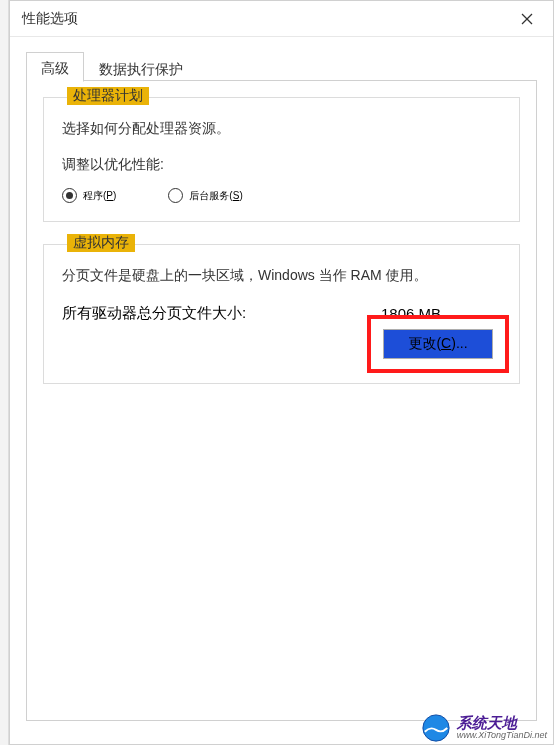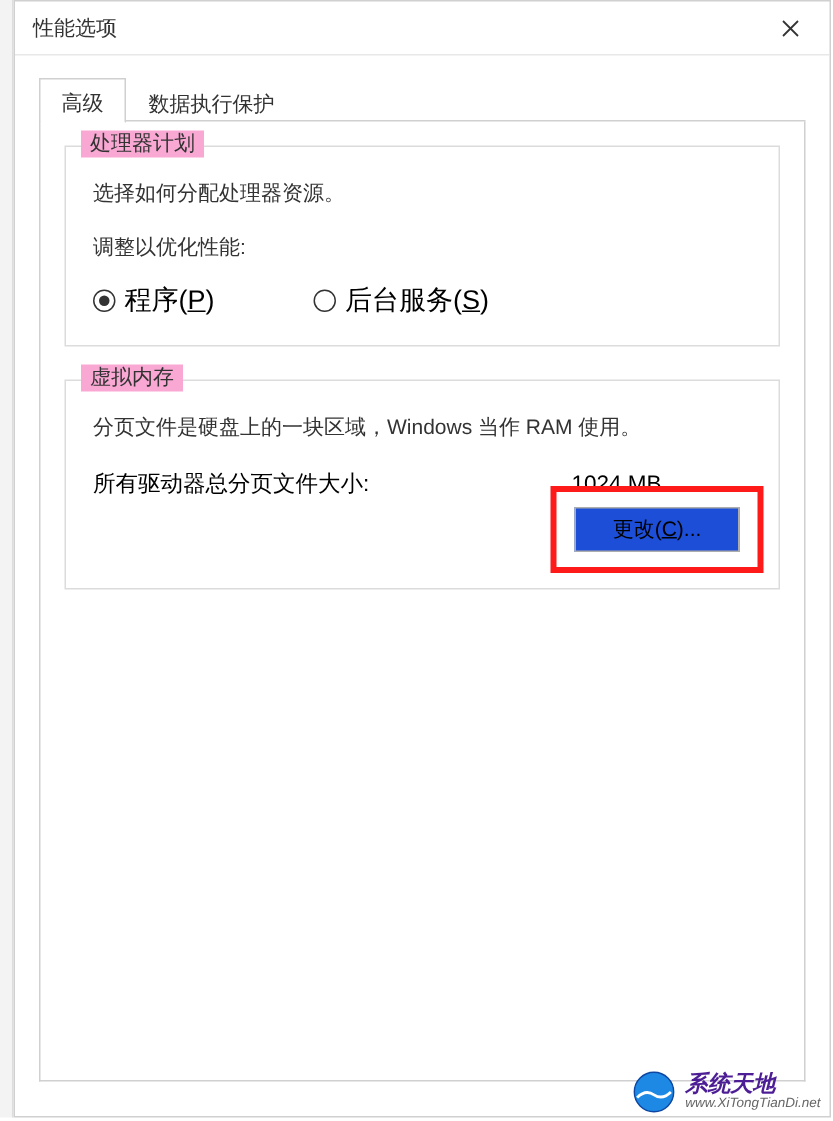--- a/index.html
+++ b/index.html
@@ -89,8 +89,8 @@
   .groupbox-legend {
     position: absolute;
     top: -11px;
-    left: 10px;
-    background: #f9a8d4;
+    left: 23px;
+    background: #eab308;
     padding: 0 6px;
     font-size: 14px;
     color: #333;

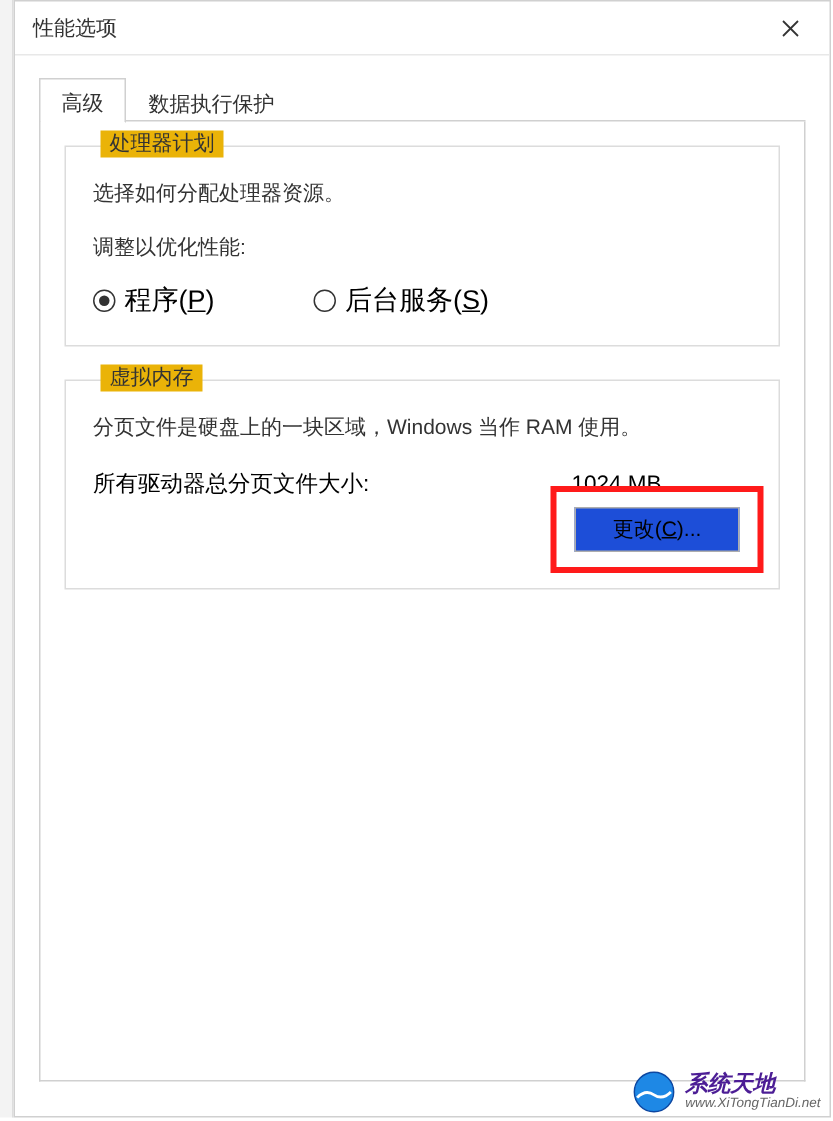--- a/index.html
+++ b/index.html
@@ -107,9 +107,9 @@
   }
   .radio-row {
     display: flex;
-    gap: 66px;
-    align-items: center;
-    font-size: 18px;
+    gap: 52px;
+    align-items: center;
+    font-size: 10px;
   }
   .radio {
     display: inline-flex;

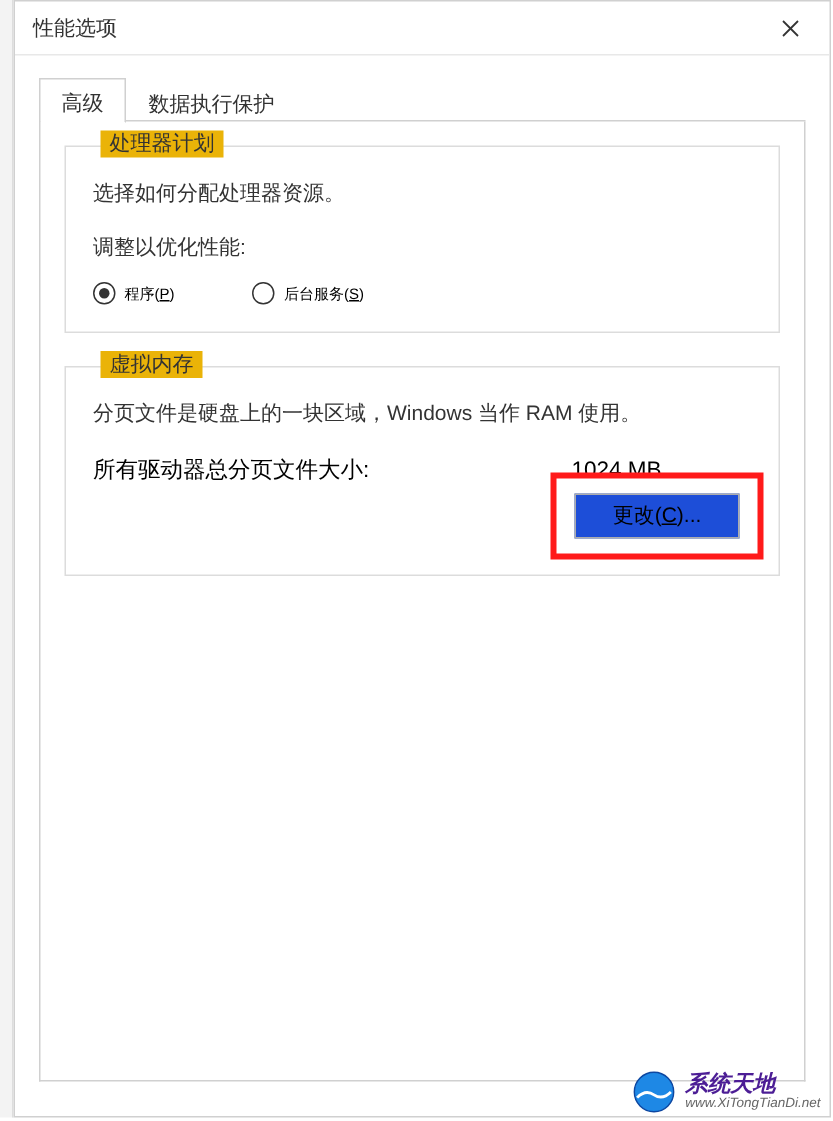--- a/index.html
+++ b/index.html
@@ -230,7 +230,7 @@
         <div class="desc">分页文件是硬盘上的一块区域，Windows 当作 RAM 使用。</div>
         <div class="vm-row">
           <span>所有驱动器总分页文件大小:</span>
-          <span style="margin-right:60px;">1024 MB</span>
+          <span style="margin-right:60px;">1806 MB</span>
         </div>
         <div class="change-wrap">
           <button class="win-btn"><span>更改(</span><span class="u">C</span><span>)...</span></button>

